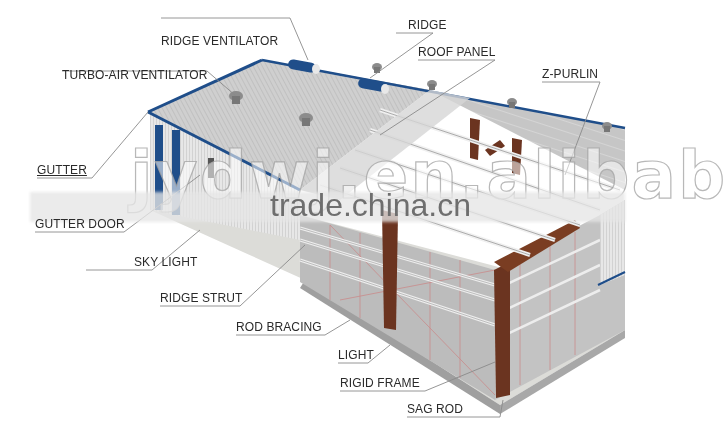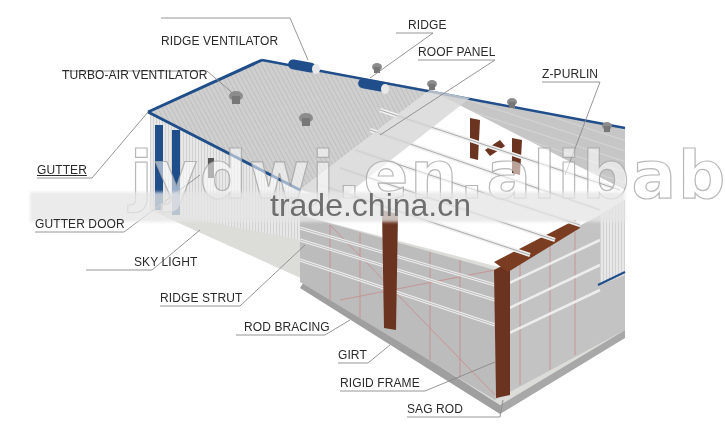--- a/index.html
+++ b/index.html
@@ -228,7 +228,7 @@
   <div class="label" style="left:35px;top:217px;">GUTTER DOOR</div>
   <div class="label" style="left:86px;top:255px;margin-left:48px;">SKY LIGHT</div>
   <div class="label" style="left:160px;top:291px;">RIDGE STRUT</div>
-  <div class="label" style="left:244px;top:320px;">ROD BRACING</div>
+  <div class="label" style="left:236px;top:320px;">ROD BRACING</div>
   <div class="label" style="left:338px;top:348px;">GIRT</div>
   <div class="label" style="left:340px;top:376px;text-align:right;">RIGID FRAME</div>
   <div class="label" style="left:407px;top:402px;">SAG ROD</div>

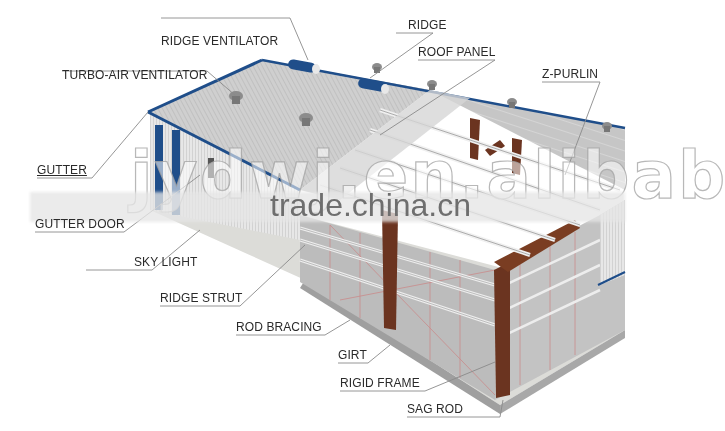--- a/index.html
+++ b/index.html
@@ -229,7 +229,7 @@
   <div class="label" style="left:86px;top:255px;margin-left:48px;">SKY LIGHT</div>
   <div class="label" style="left:160px;top:291px;">RIDGE STRUT</div>
   <div class="label" style="left:236px;top:320px;">ROD BRACING</div>
-  <div class="label" style="left:338px;top:348px;">GIRT</div>
+  <div class="label" style="left:338px;top:348px;">LIGHT</div>
   <div class="label" style="left:340px;top:376px;text-align:right;">RIGID FRAME</div>
   <div class="label" style="left:407px;top:402px;">SAG ROD</div>
 

